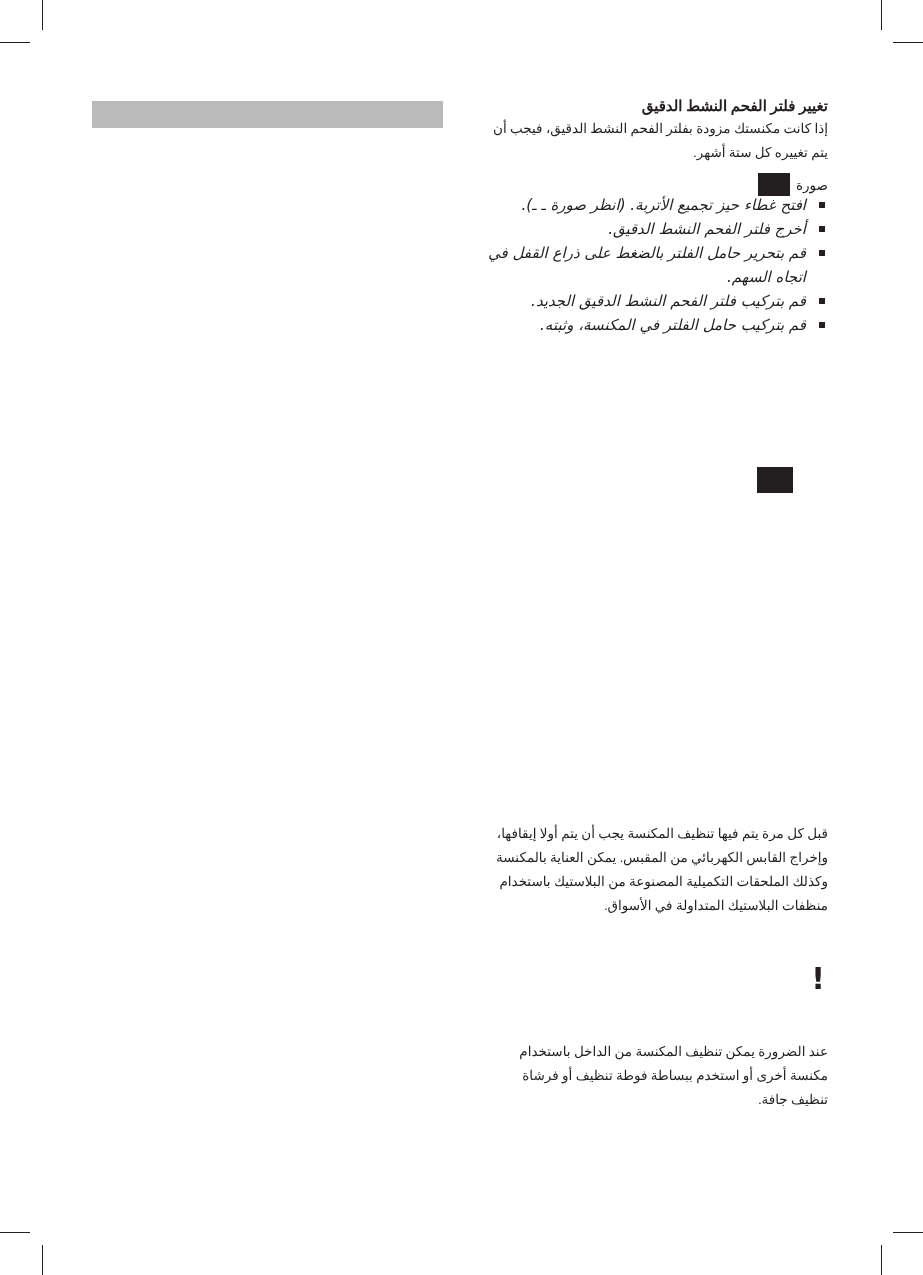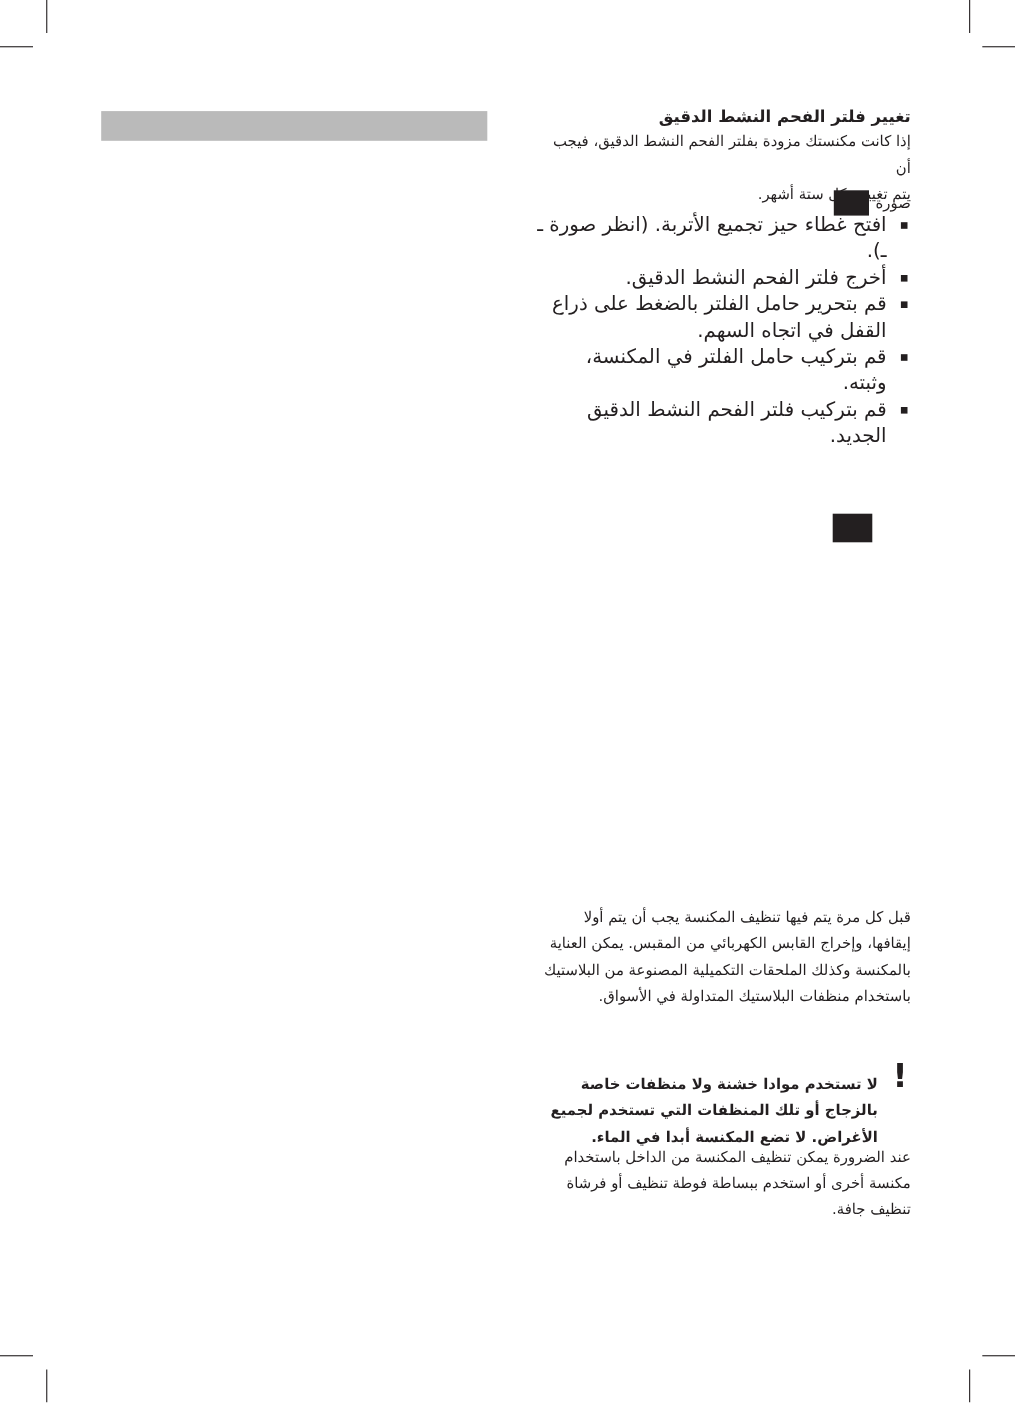--- a/index.html
+++ b/index.html
@@ -37,6 +37,7 @@
       width: 341px;
       direction: rtl;
       text-align: right;
+      font-family: Liberation Serif, serif;
     }
     .heading {
       font-weight: bold;

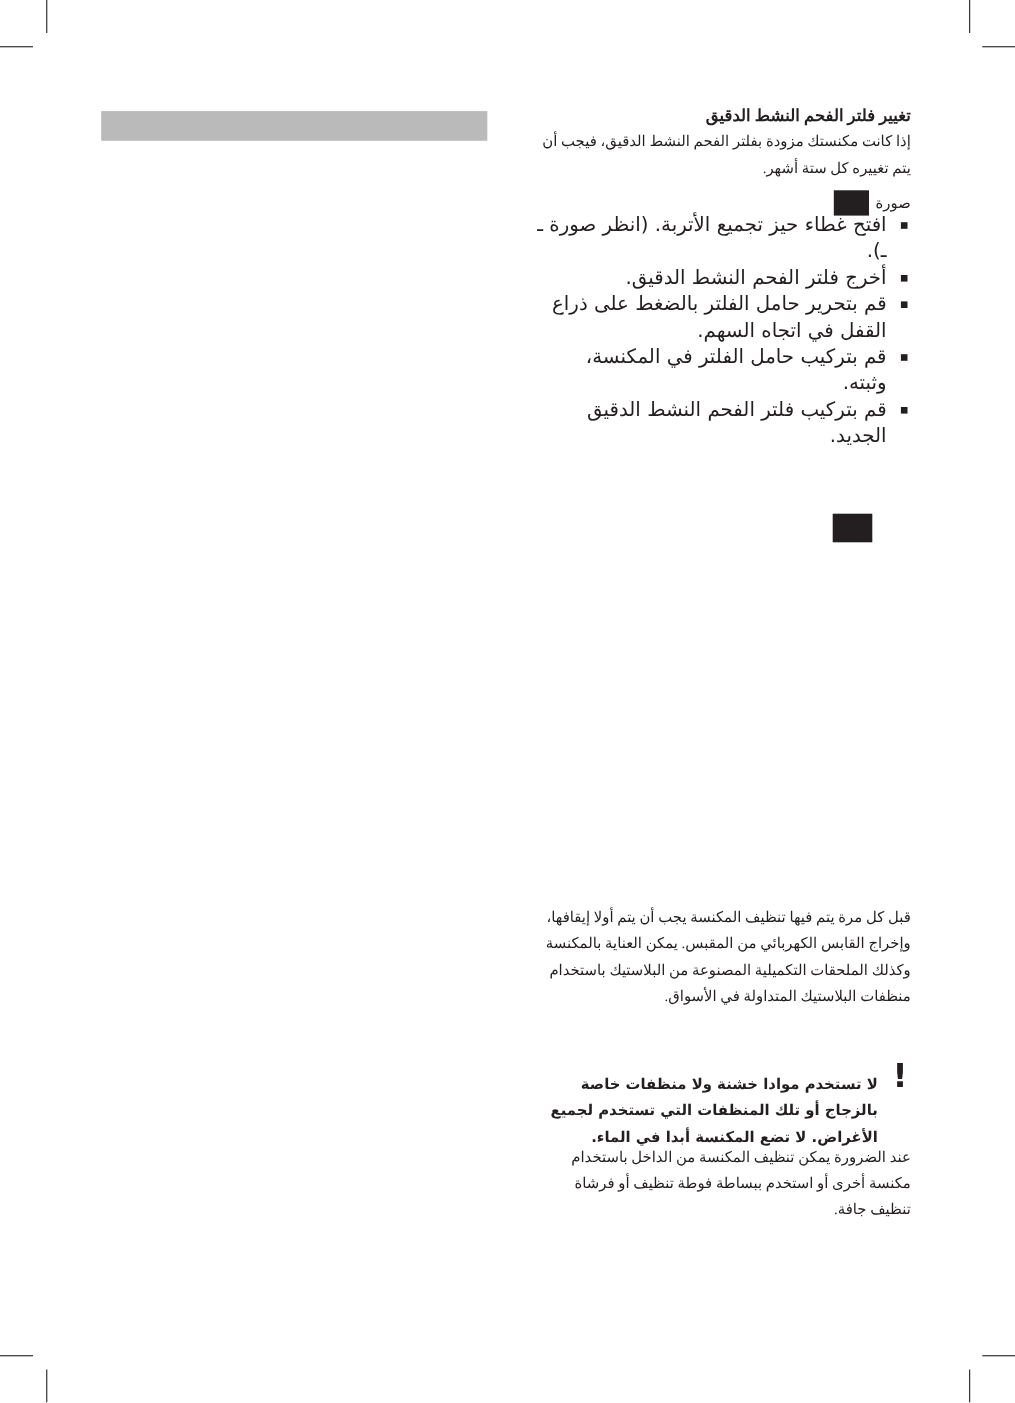--- a/index.html
+++ b/index.html
@@ -82,8 +82,9 @@
       list-style: none;
       margin: 0;
       padding: 0;
-      font-size: 18px;
+      font-size: 15px;
       line-height: 24px;
+      font-style: italic;
     }
     .bullets li {
       position: relative;

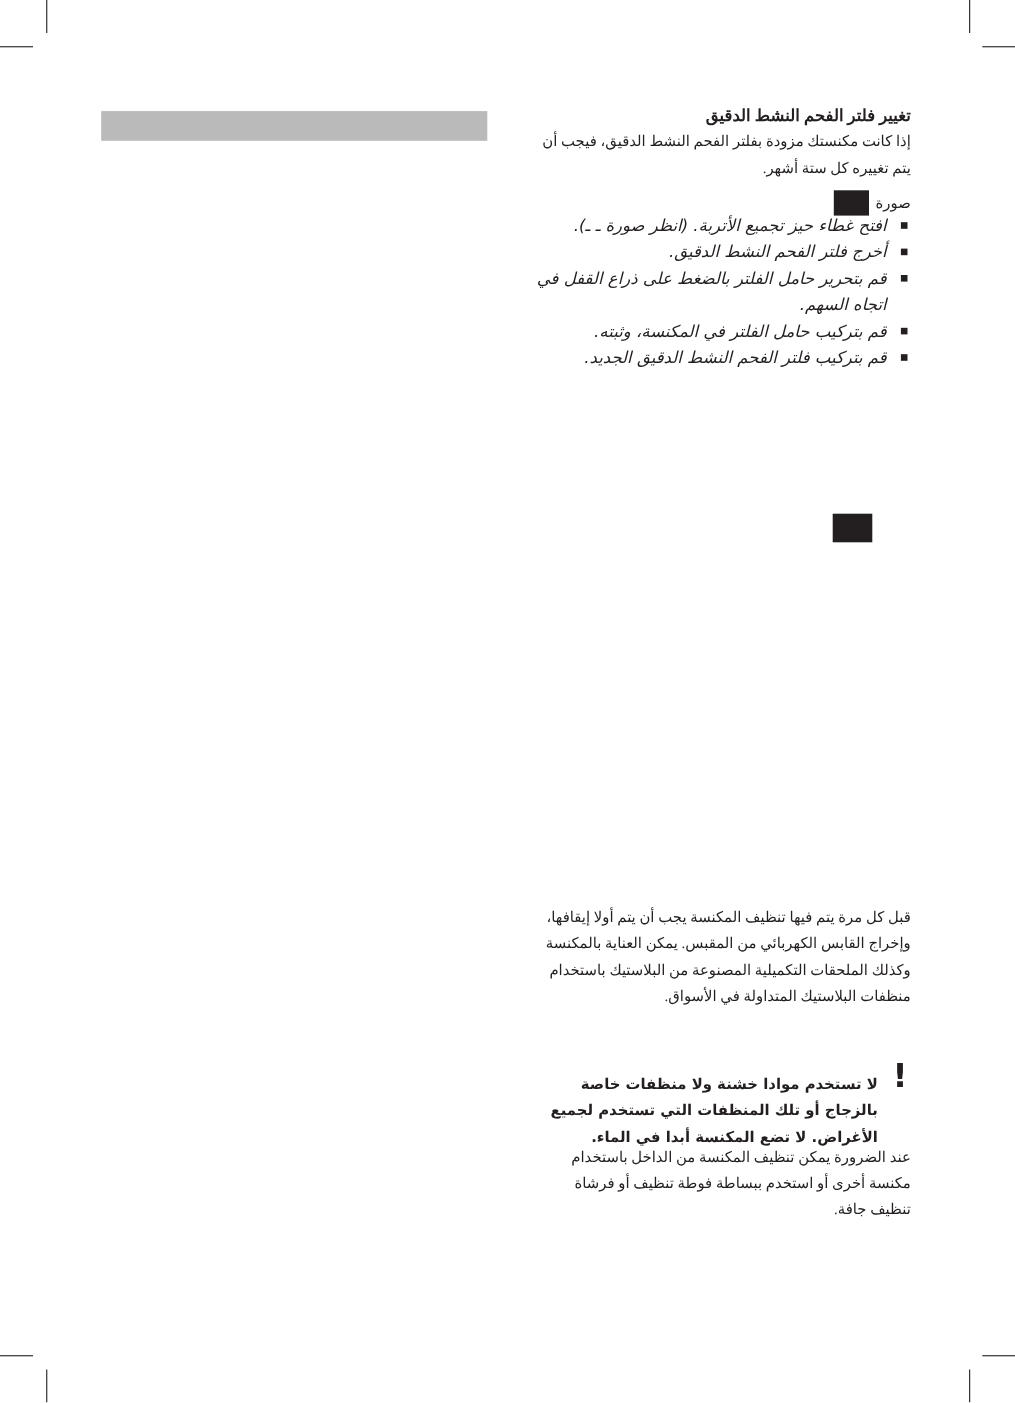--- a/index.html
+++ b/index.html
@@ -159,8 +159,8 @@
   <li><span class="sq"></span><span>افتح غطاء حيز تجميع الأتربة. (انظر صورة ـ ـ).</span></li>
   <li><span class="sq"></span><span>أخرج فلتر الفحم النشط الدقيق.</span></li>
   <li><span class="sq"></span><span>قم بتحرير حامل الفلتر بالضغط على ذراع القفل في اتجاه السهم.</span></li>
+  <li><span class="sq"></span><span>قم بتركيب فلتر الفحم النشط الدقيق الجديد.</span></li>
   <li><span class="sq"></span><span>قم بتركيب حامل الفلتر في المكنسة، وثبته.</span></li>
-  <li><span class="sq"></span><span>قم بتركيب فلتر الفحم النشط الدقيق الجديد.</span></li>
 </ul>
 
 <div class="black-box"></div>

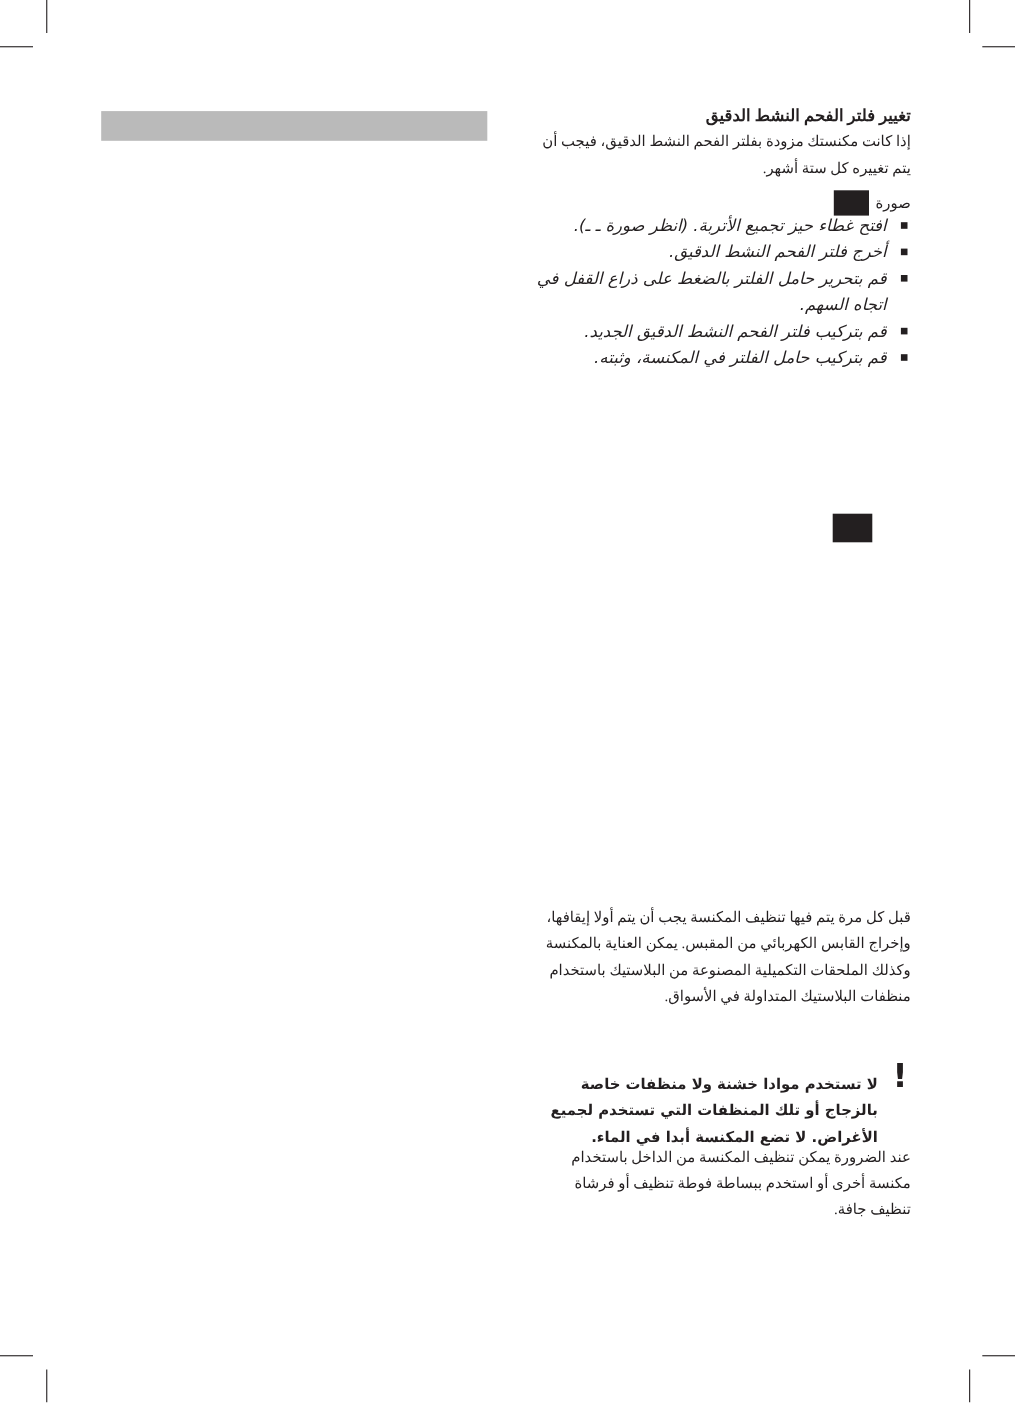--- a/index.html
+++ b/index.html
@@ -171,7 +171,6 @@
 
 <div class="warning">
   <span class="excl">!</span>
-  <p class="txt">لا تستخدم موادا خشنة ولا منظفات خاصة بالزجاج أو تلك المنظفات التي تستخدم لجميع الأغراض. لا تضع المكنسة أبدا في الماء.</p>
 </div>
 
 <div class="col-right" style="top:1040px;">

